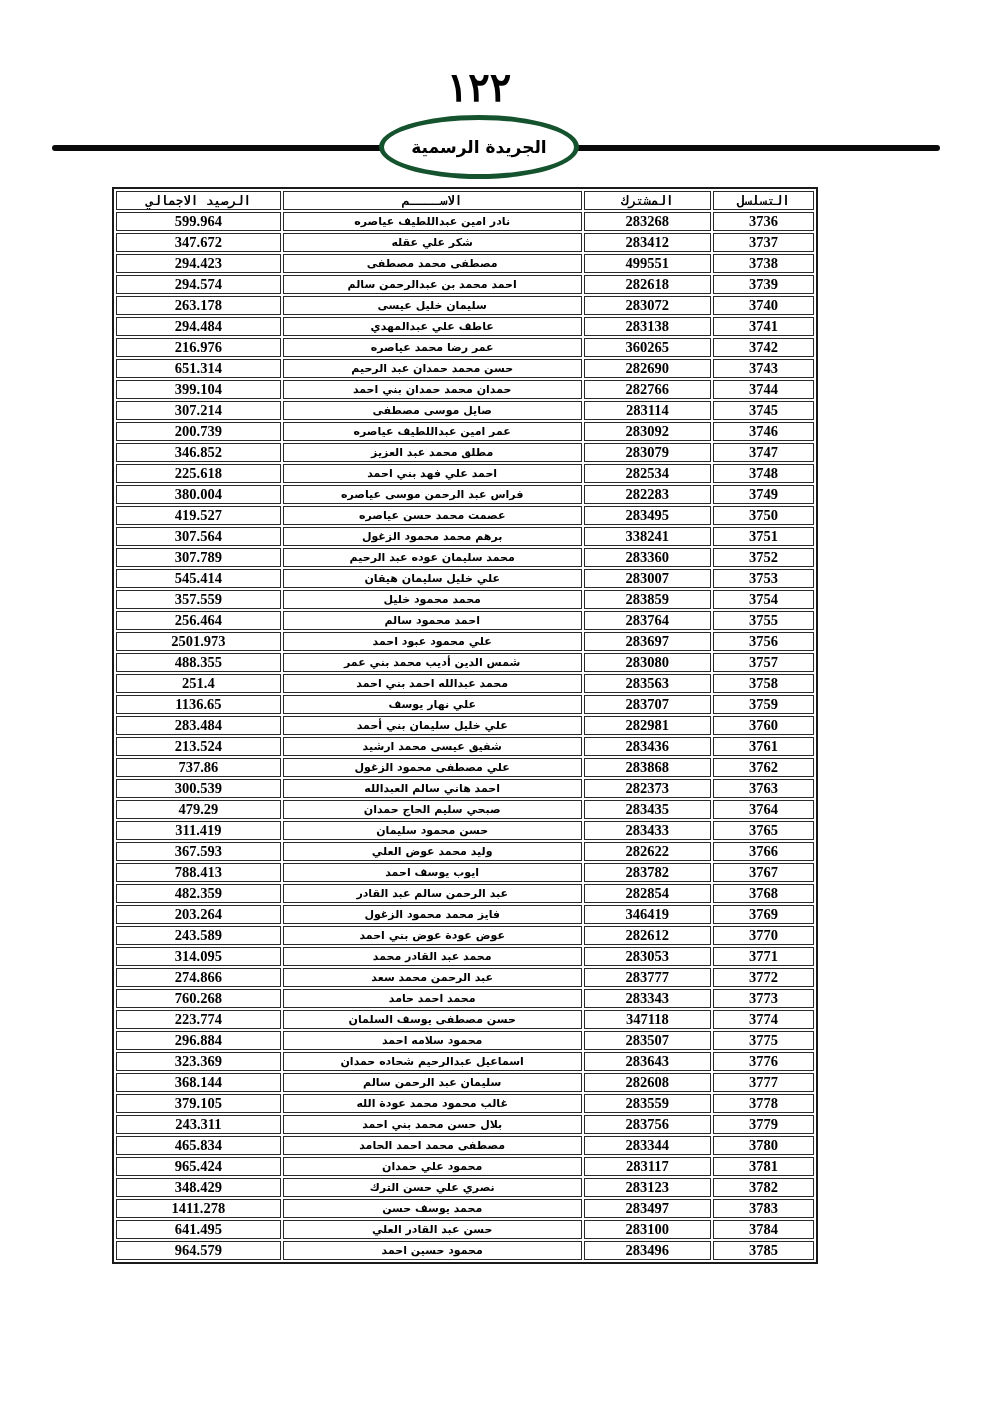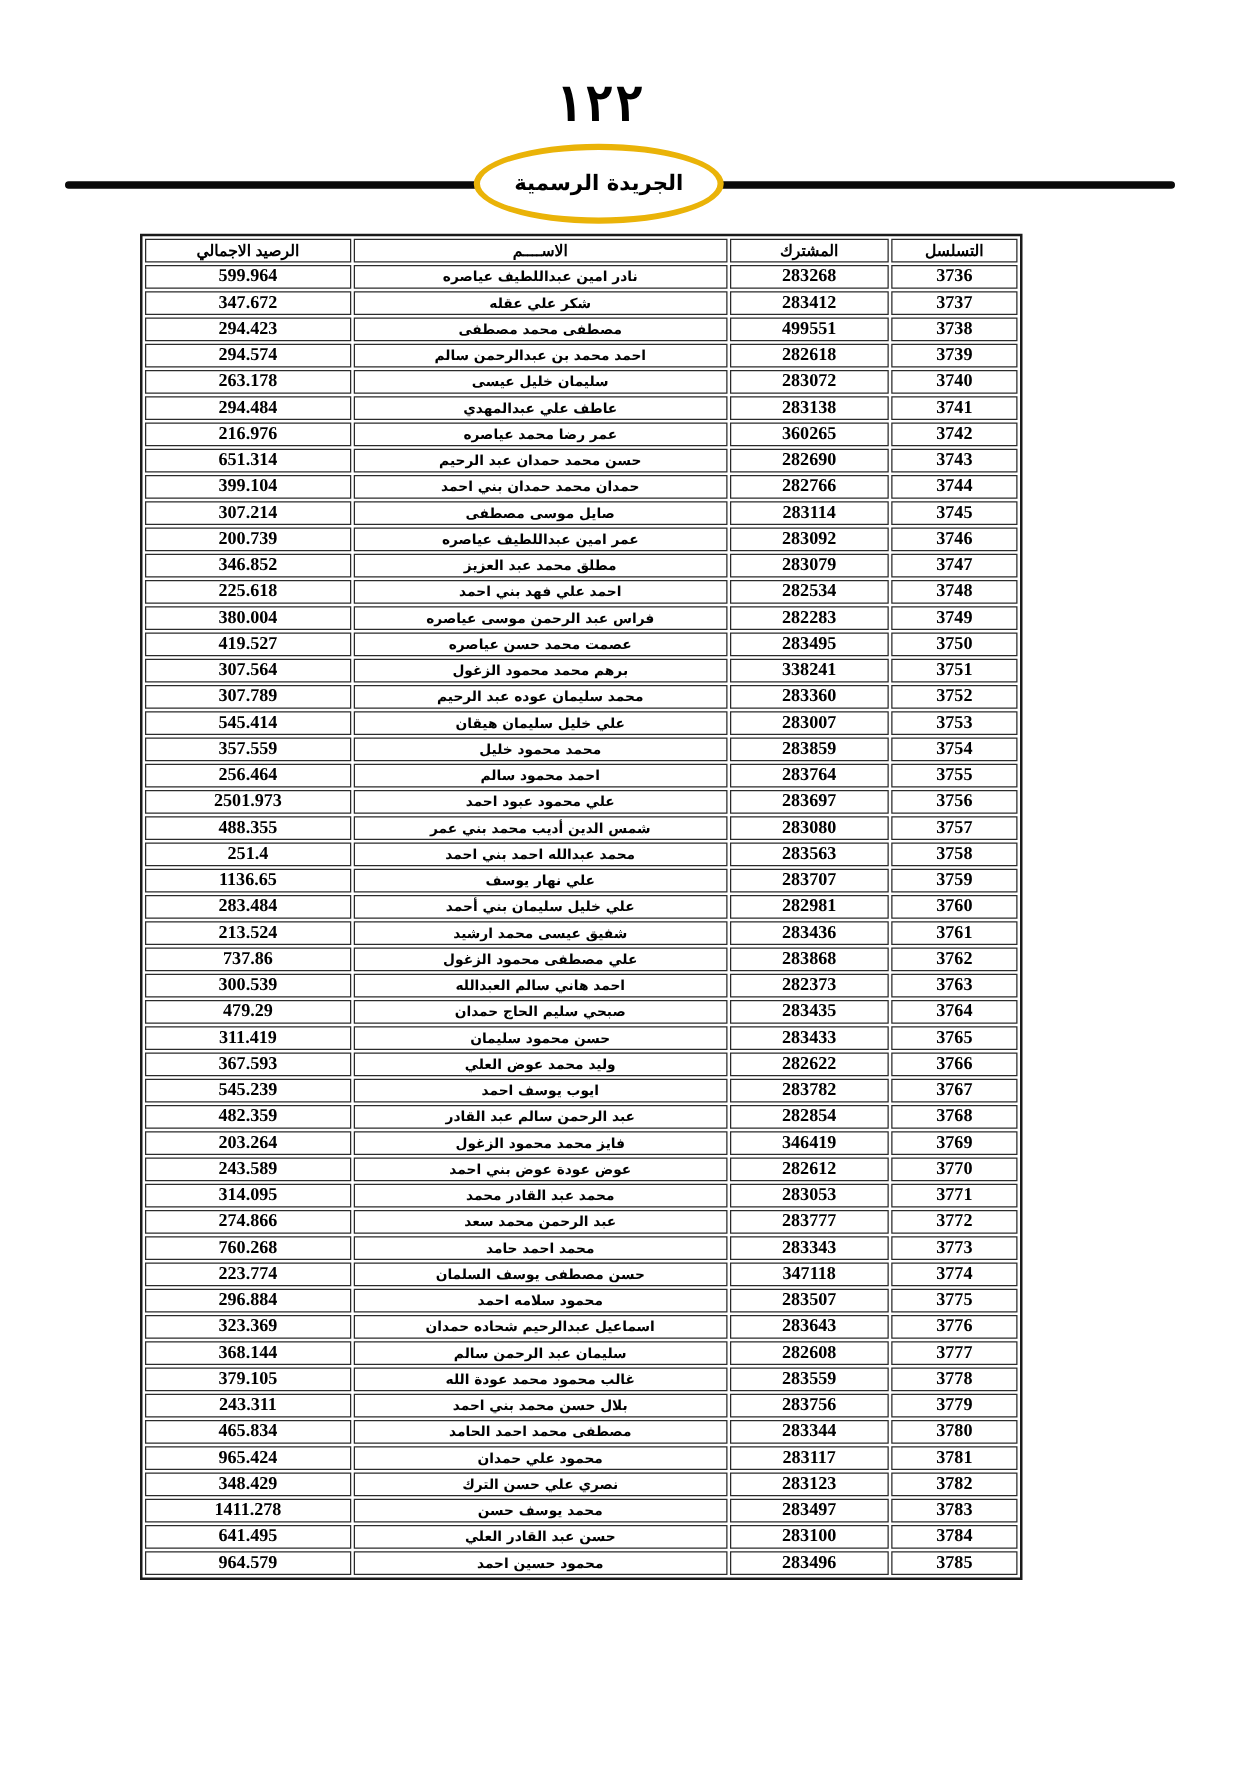--- a/index.html
+++ b/index.html
@@ -19,7 +19,7 @@
     left: 379px;
     width: 200px;
     text-align: center;
-    font-family: Liberation Mono, monospace;
+    font-family: Liberation Serif, serif;
     font-weight: bold;
     font-size: 40px;
     line-height: 1.0;

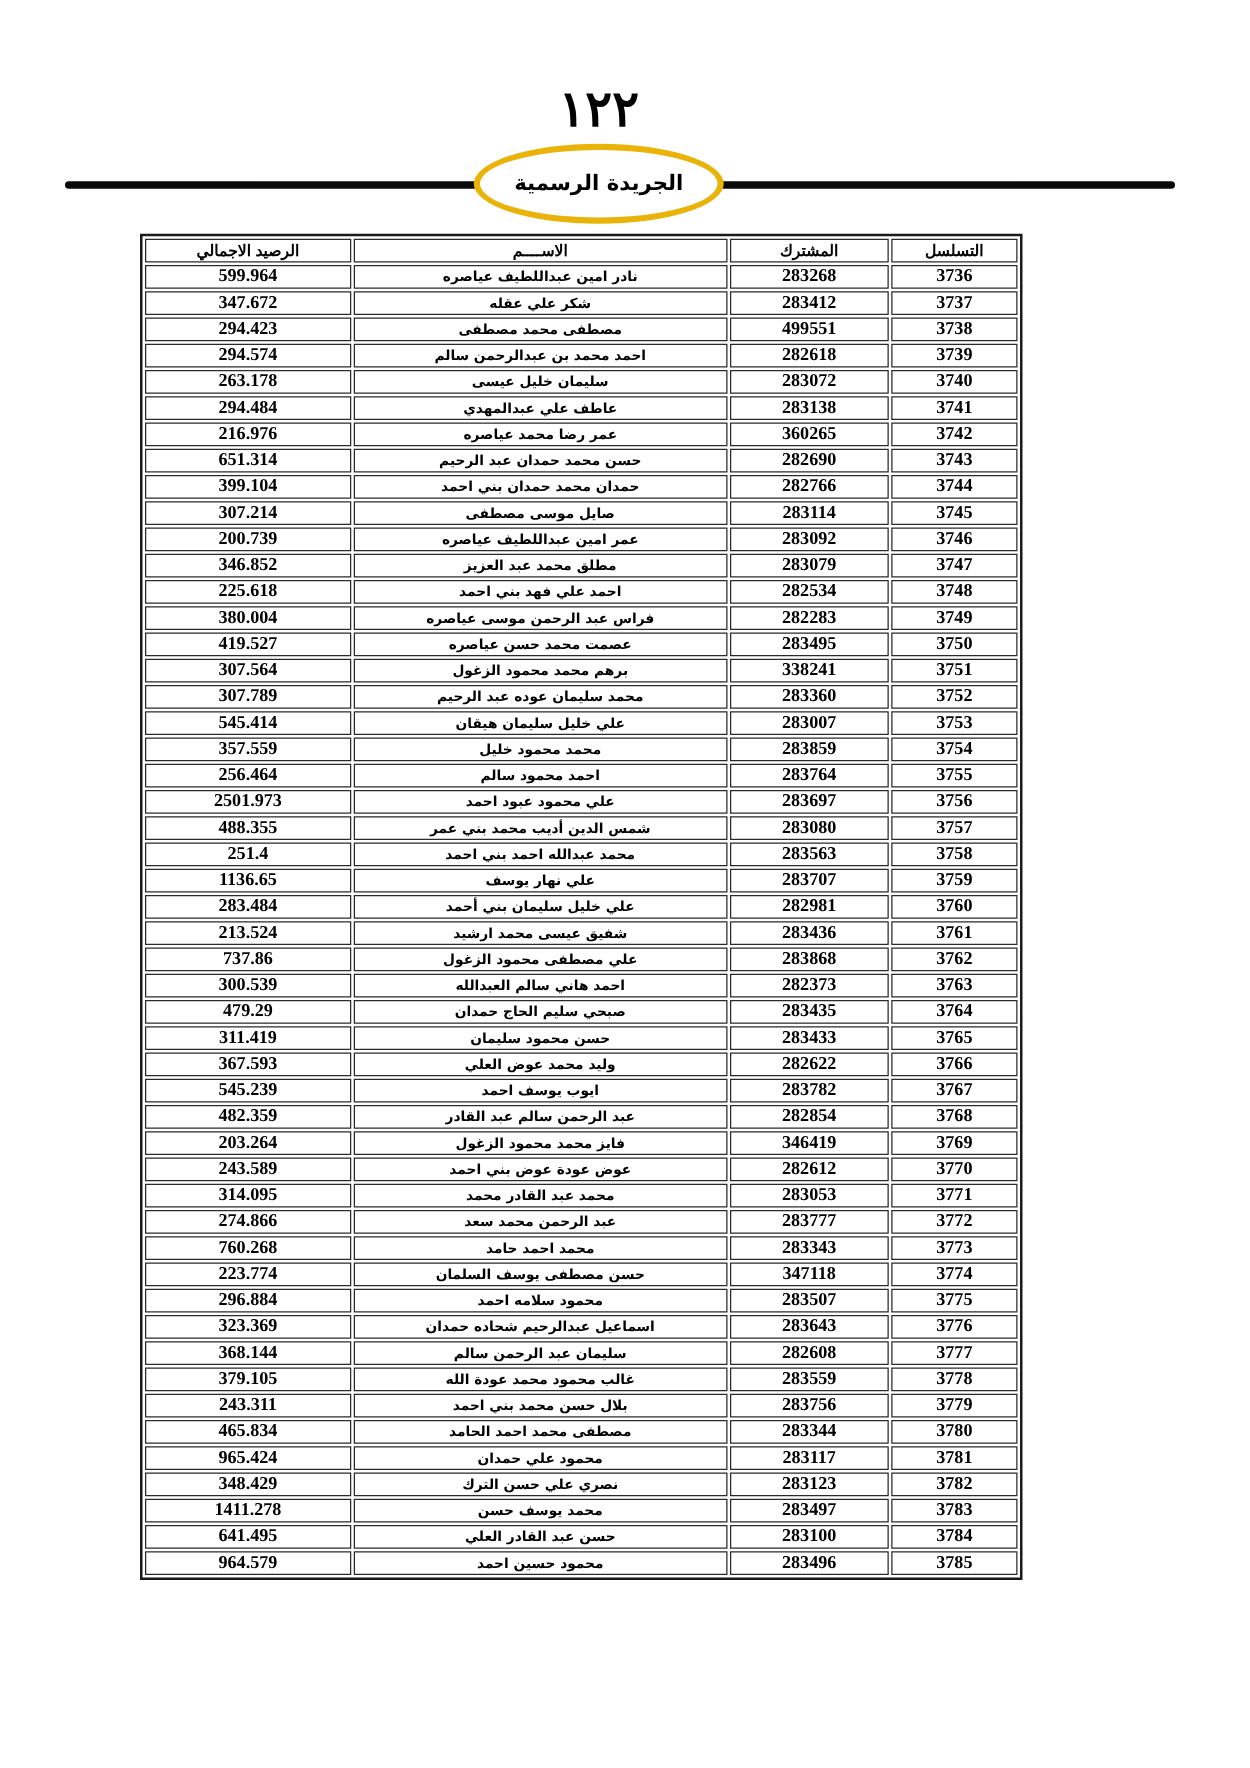--- a/index.html
+++ b/index.html
@@ -41,7 +41,7 @@
     width: 200px;
     height: 64px;
     background: #ffffff;
-    border: 5px solid #eab308;
+    border: 5px solid #14532d;
     border-radius: 50%;
     display: flex;
     align-items: center;

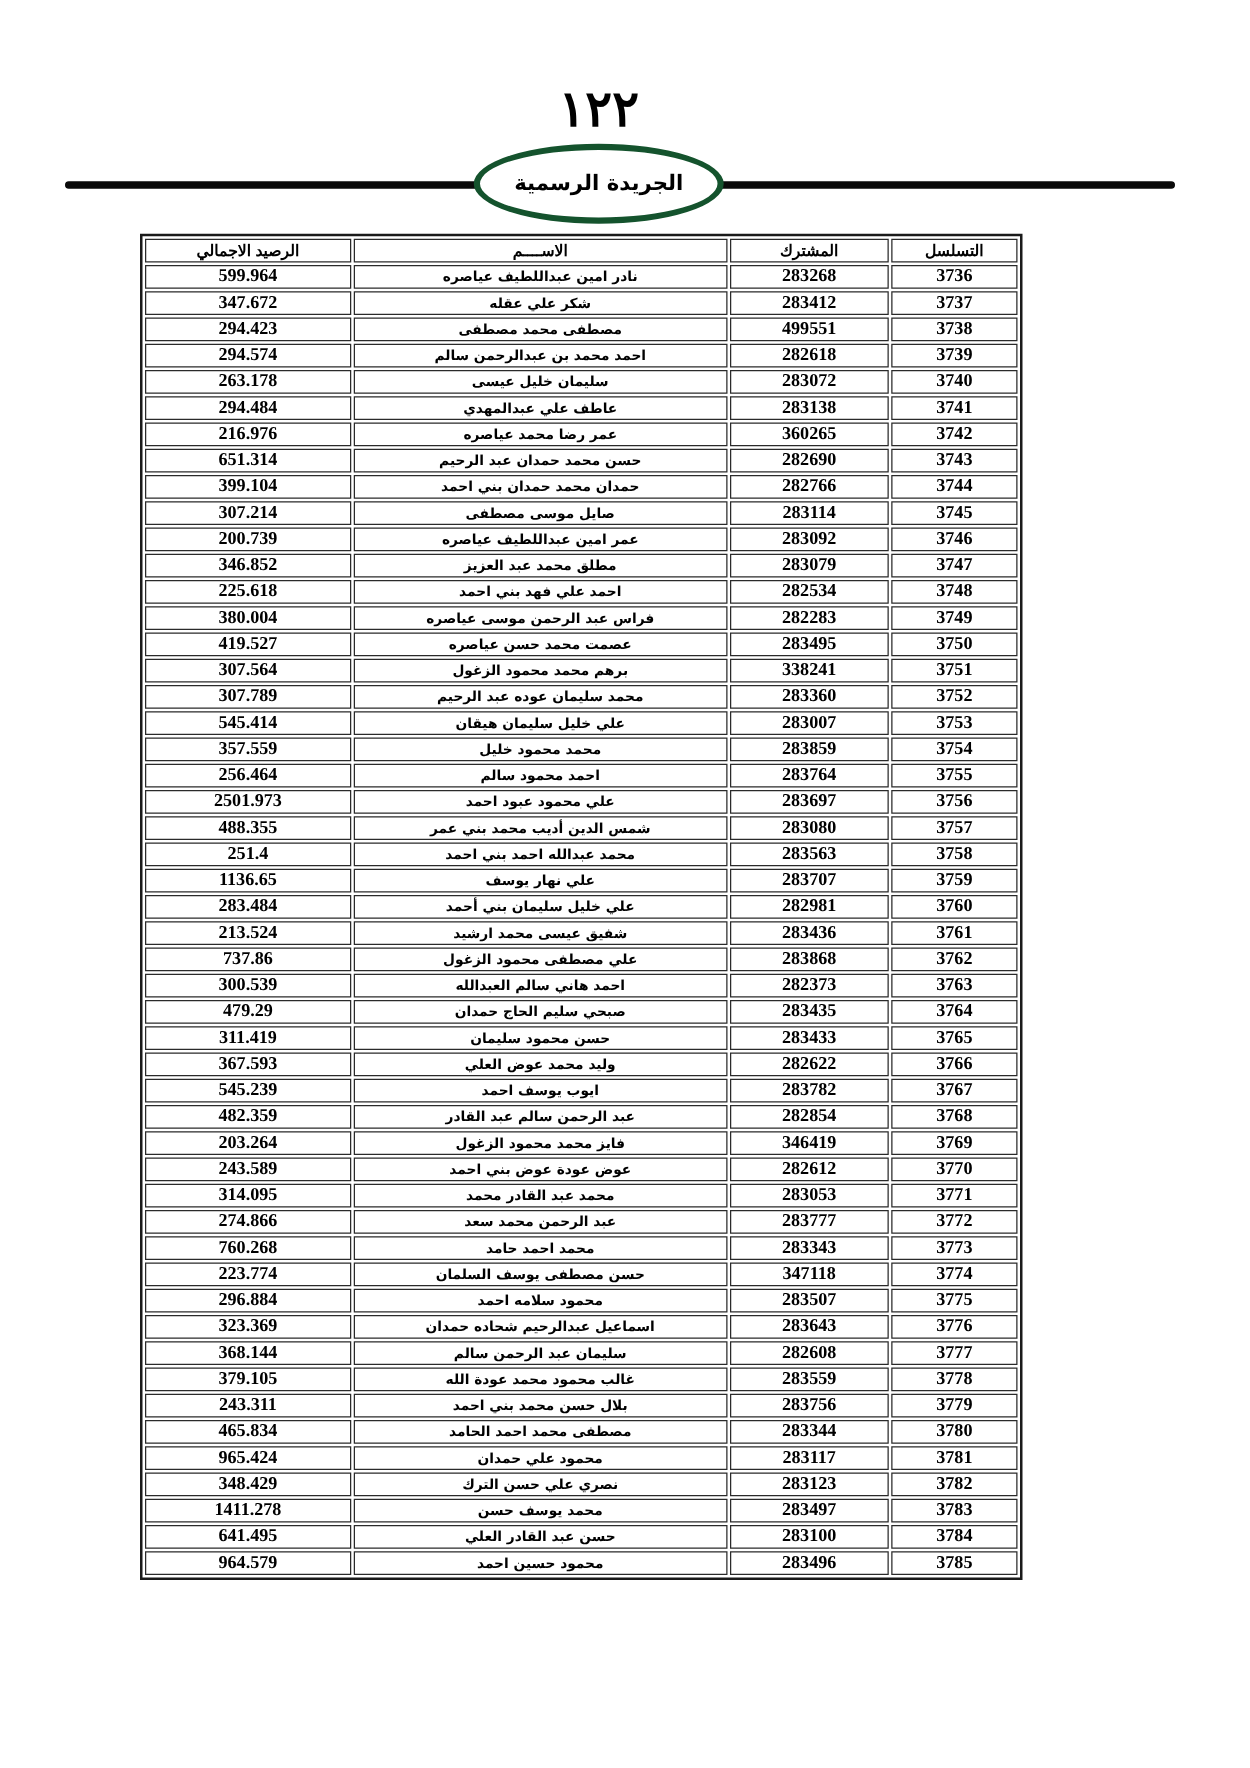--- a/index.html
+++ b/index.html
@@ -80,7 +80,7 @@
     background: #fff;
   }
   table.gazette th {
-    font-family: Liberation Sans, sans-serif;
+    font-family: Liberation Mono, monospace;
     font-weight: bold;
     font-size: 12.5px;
   }

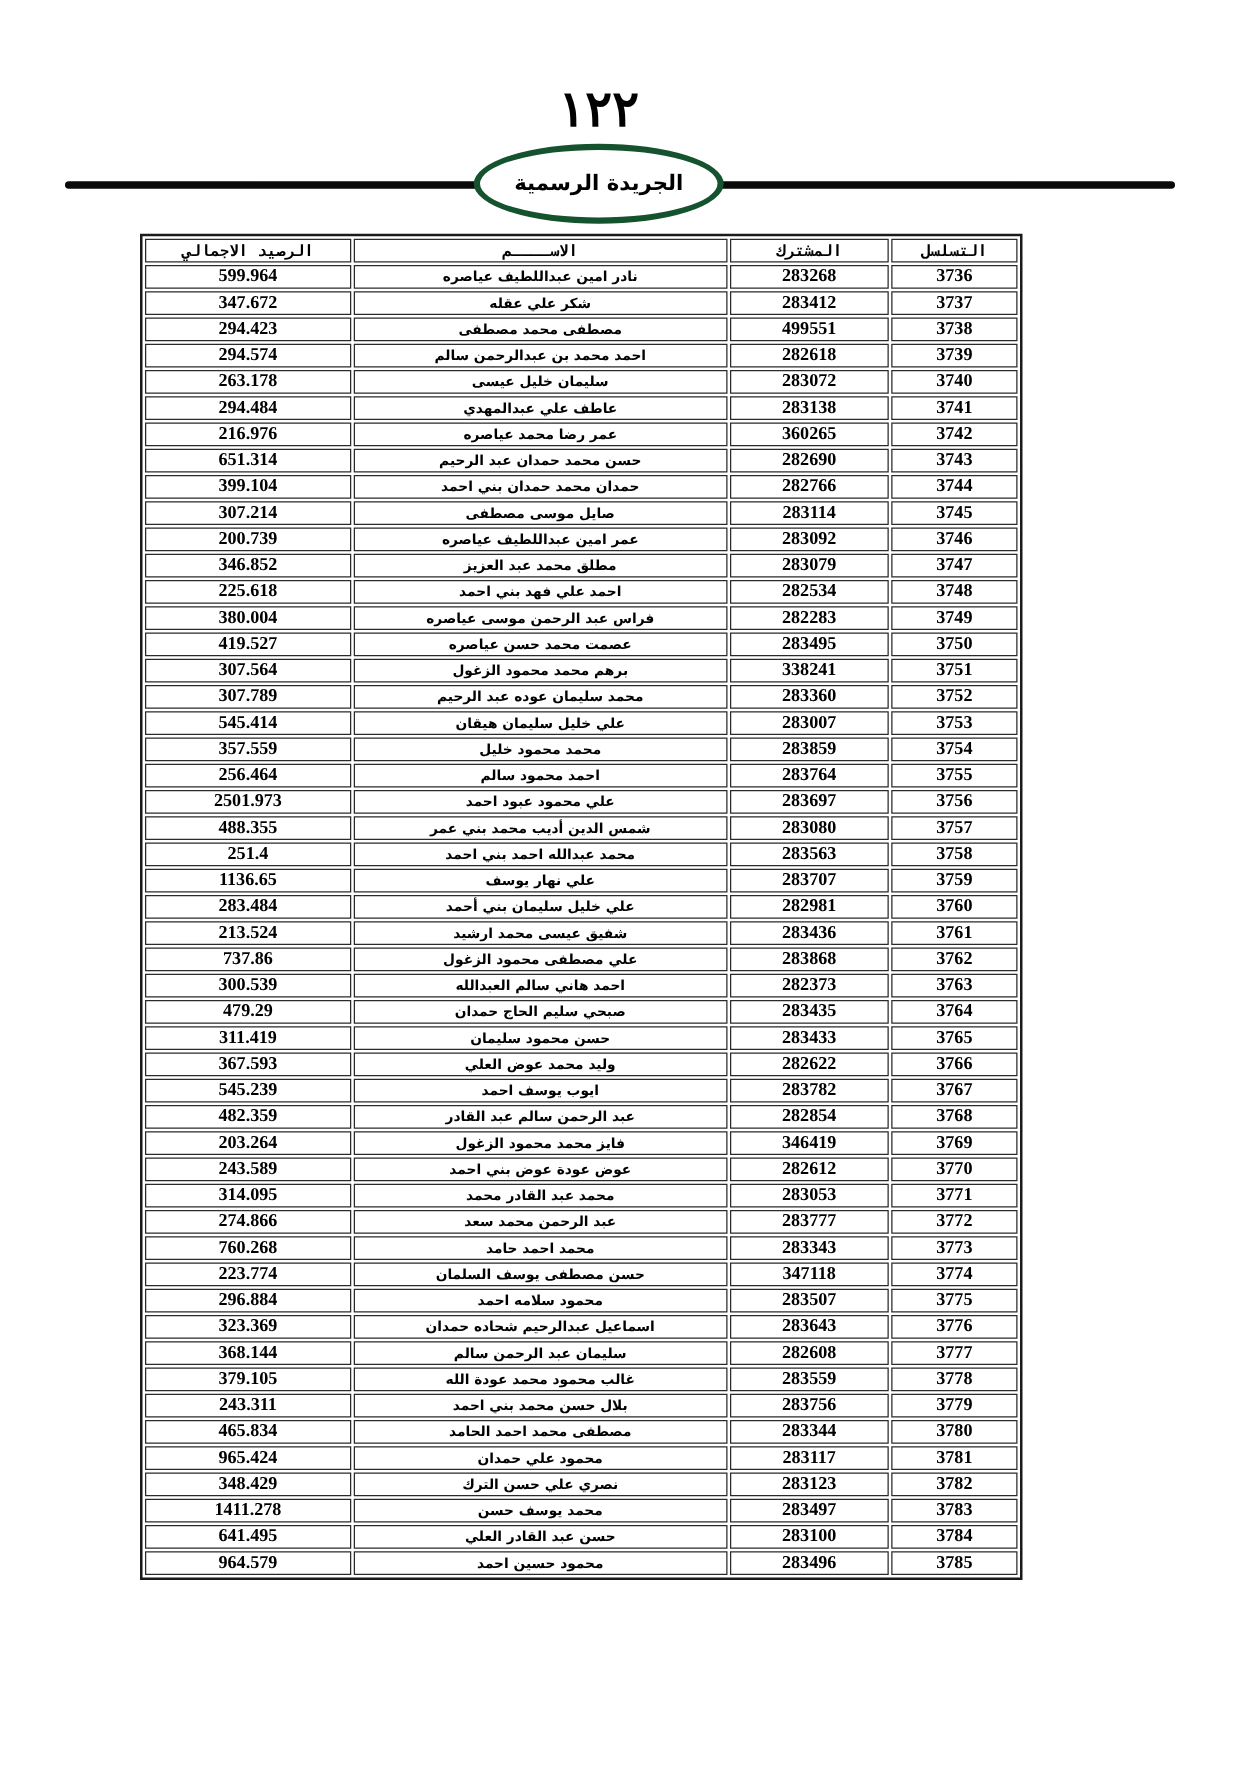--- a/index.html
+++ b/index.html
@@ -317,7 +317,7 @@
     <td class="cell-num">3767</td>
     <td class="cell-num">283782</td>
     <td class="cell-name">ايوب يوسف احمد</td>
-    <td class="cell-num">545.239</td>
+    <td class="cell-num">788.413</td>
   </tr>
         <tr>
     <td class="cell-num">3768</td>

